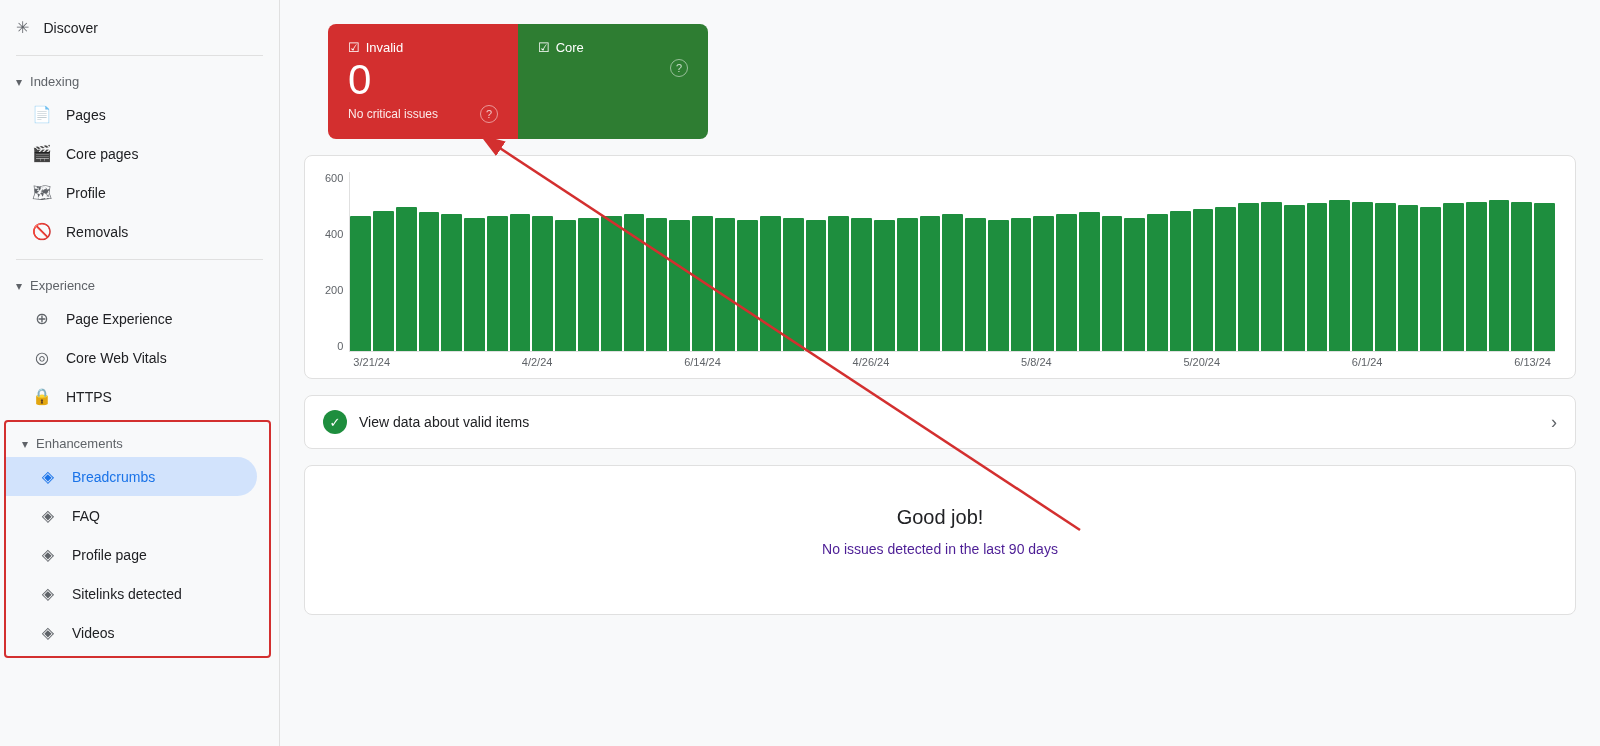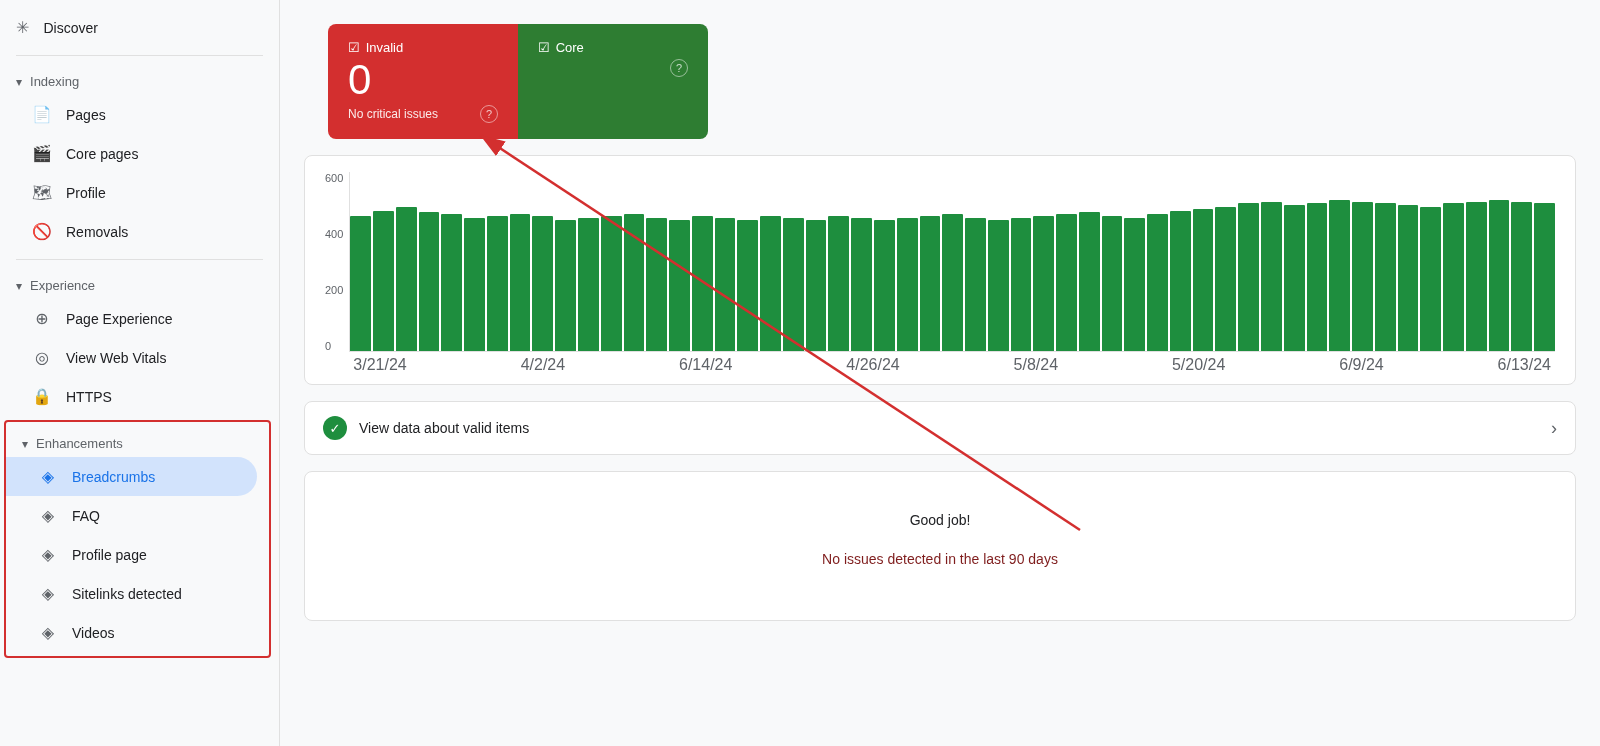--- a/index.html
+++ b/index.html
@@ -166,7 +166,7 @@
       flex-direction: column;
       justify-content: space-between;
       height: 180px;
-      text-align: left;
+      text-align: right;
       padding-right: 6px;
       font-size: 11px;
       color: #5f6368;

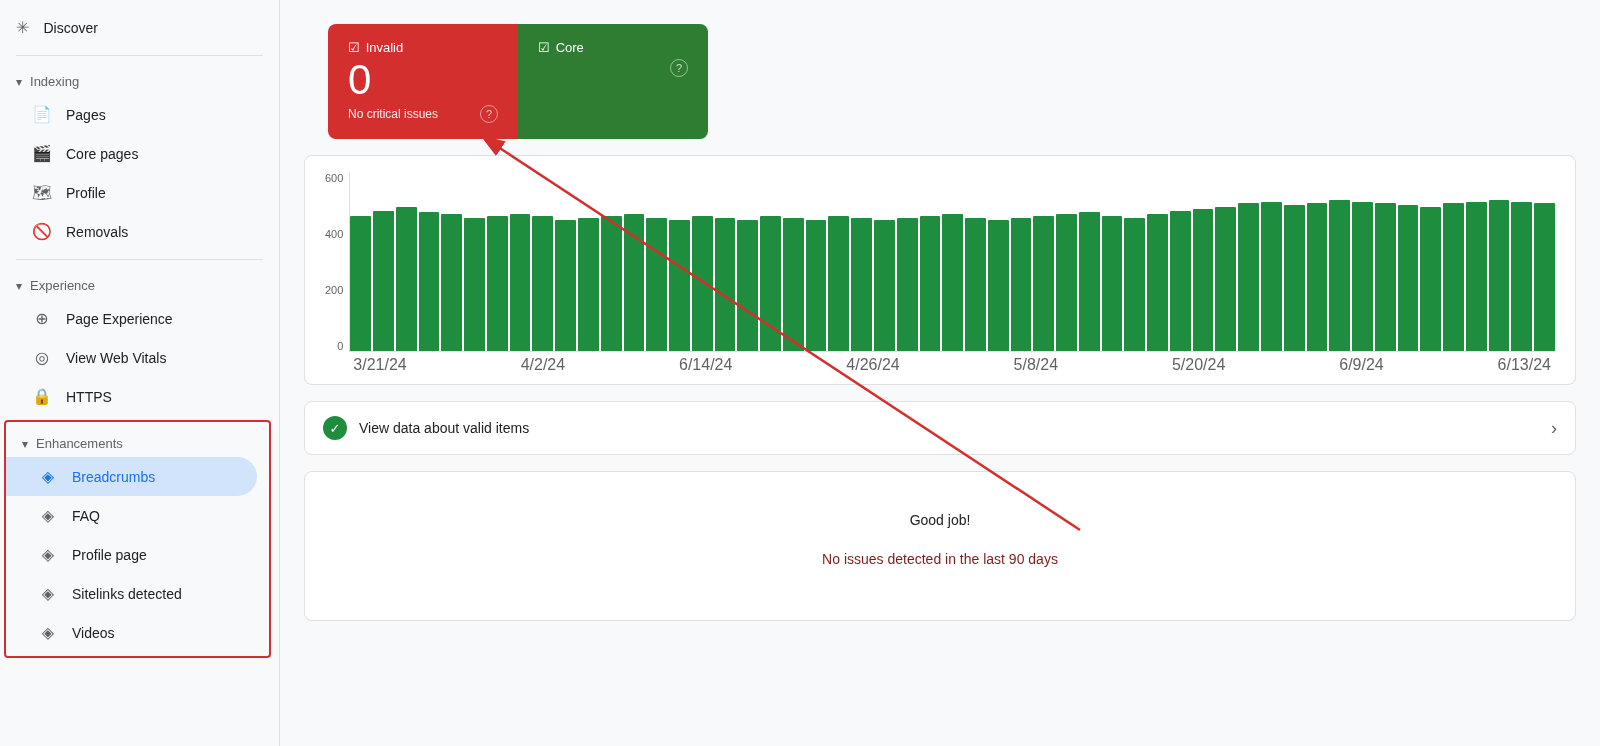--- a/index.html
+++ b/index.html
@@ -307,7 +307,7 @@
   </div>
   <div class="sidebar-item">
     <span class="icon">◎</span>
-    <span>View Web Vitals</span>
+    <span>Core Web Vitals</span>
   </div>
   <div class="sidebar-item">
     <span class="icon">🔒</span>

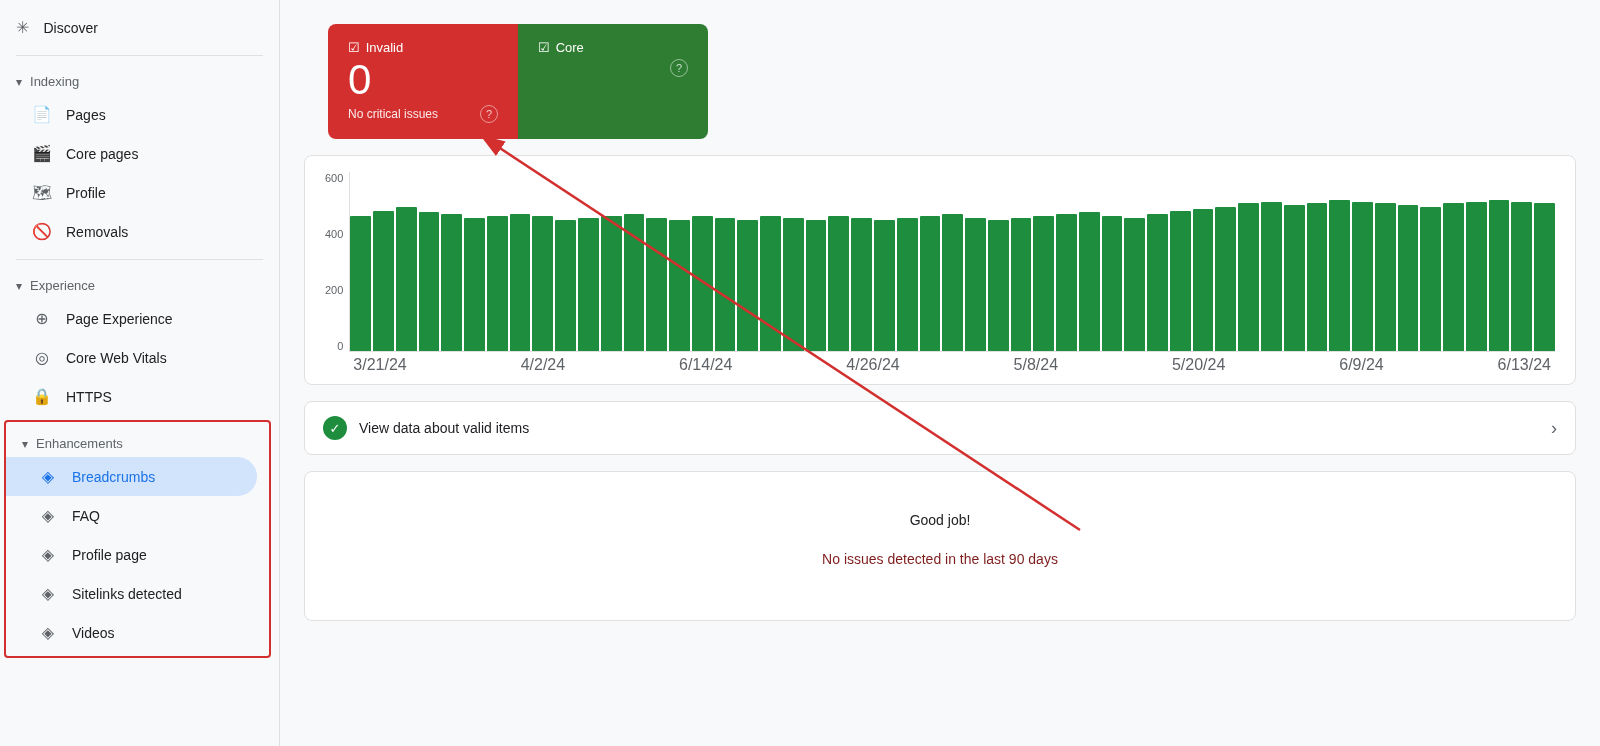--- a/index.html
+++ b/index.html
@@ -153,7 +153,7 @@
       display: flex;
       justify-content: space-between;
       margin-top: 4px;
-      font-size: 16px;
+      font-size: 11px;
       color: #5f6368;
       padding: 0 4px;
     }

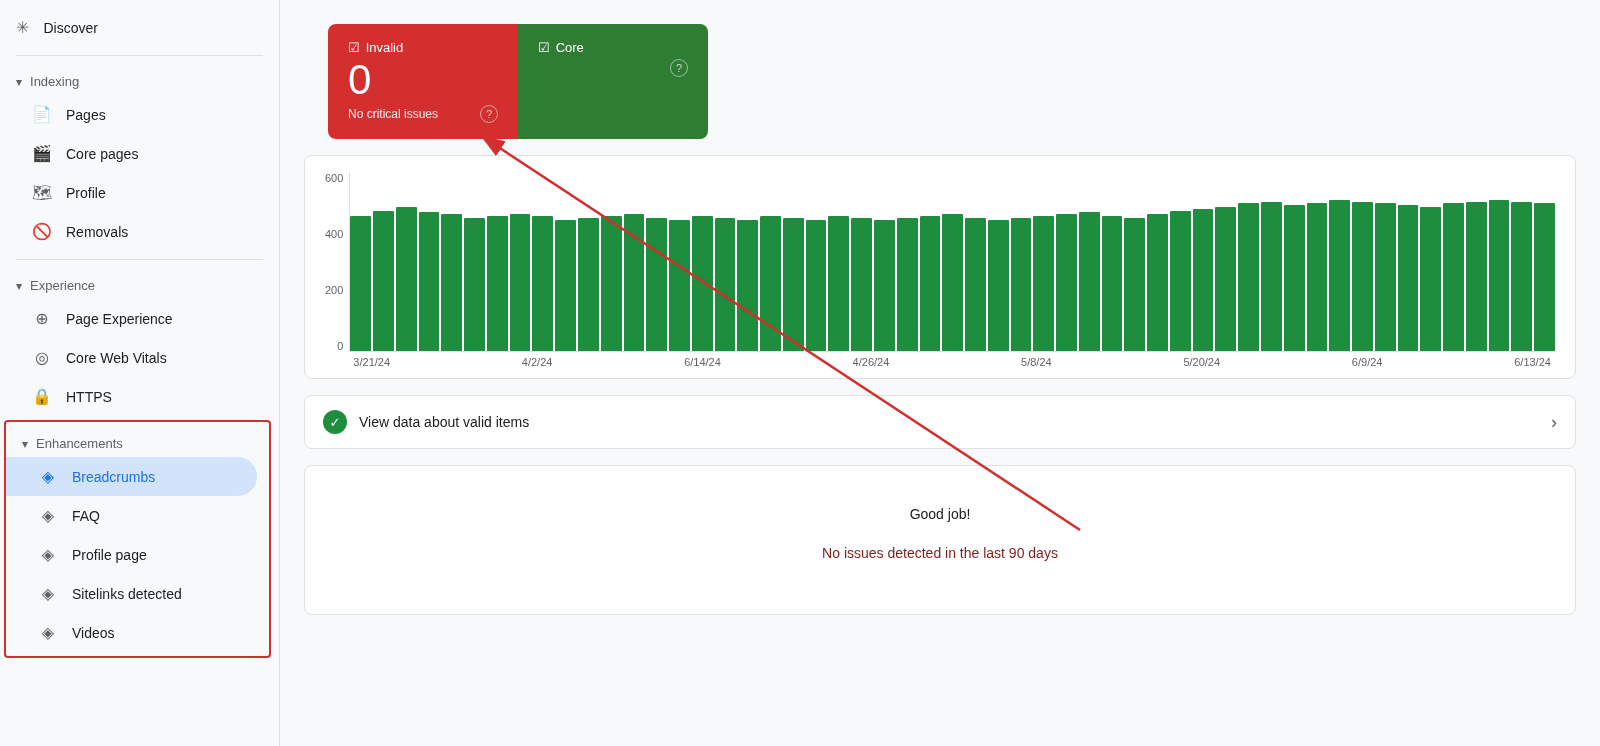--- a/index.html
+++ b/index.html
@@ -452,7 +452,7 @@
           <span>4/26/24</span>
           <span>5/8/24</span>
           <span>5/20/24</span>
-          <span>6/9/24</span>
+          <span>6/1/24</span>
           <span>6/13/24</span>
         </div>
       </div>

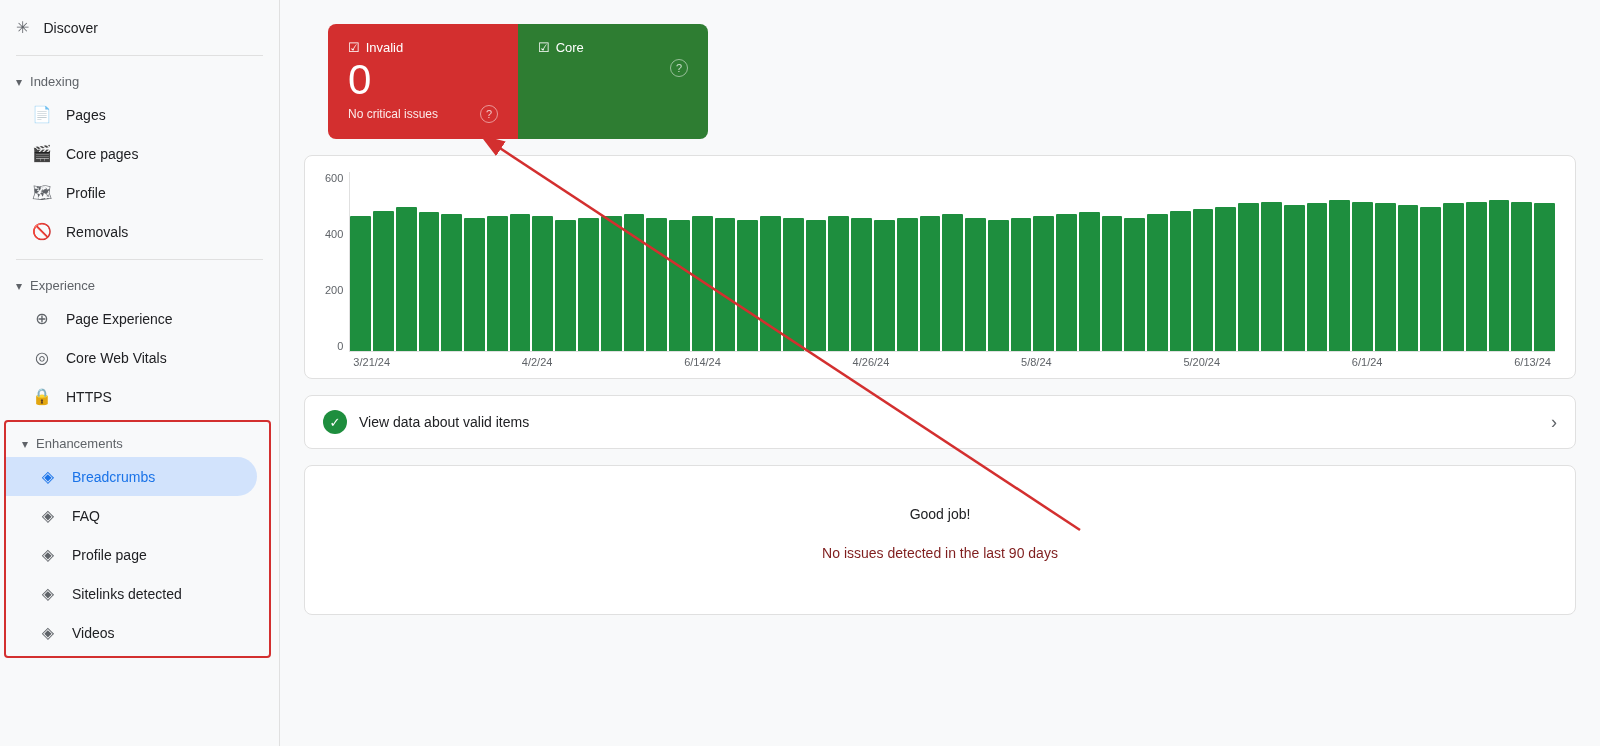--- a/index.html
+++ b/index.html
@@ -218,10 +218,10 @@
       min-height: 150px;
     }
     .good-job-title {
-      font-size: 14px;
+      font-size: 20px;
       color: #202124;
       font-weight: 400;
-      margin-bottom: 23px;
+      margin-bottom: 12px;
     }
     .good-job-sub {
       font-size: 14px;

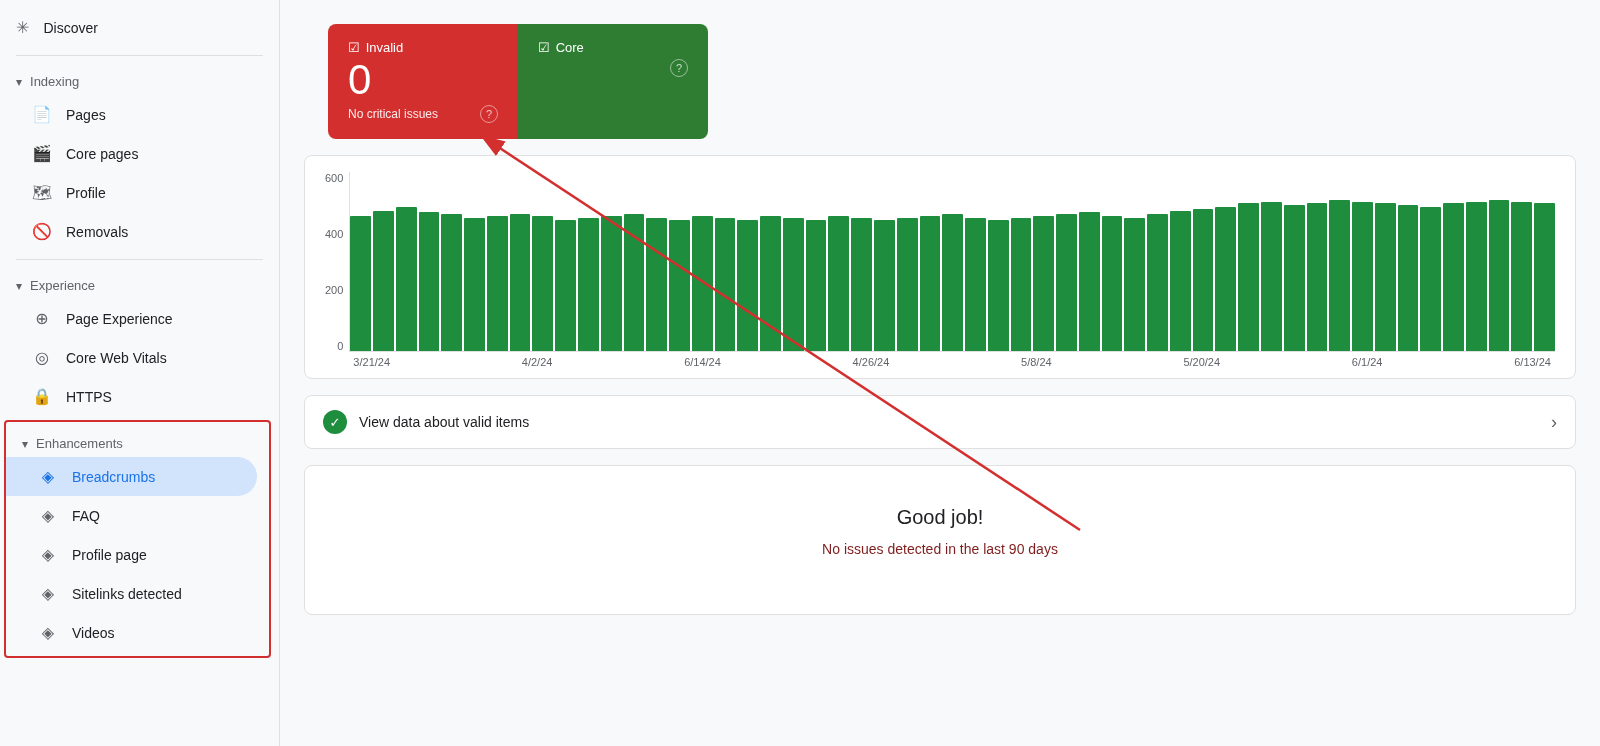--- a/index.html
+++ b/index.html
@@ -225,7 +225,7 @@
     }
     .good-job-sub {
       font-size: 14px;
-      color: #7f1d1d;
+      color: #4c1d95;
     }
 
     

